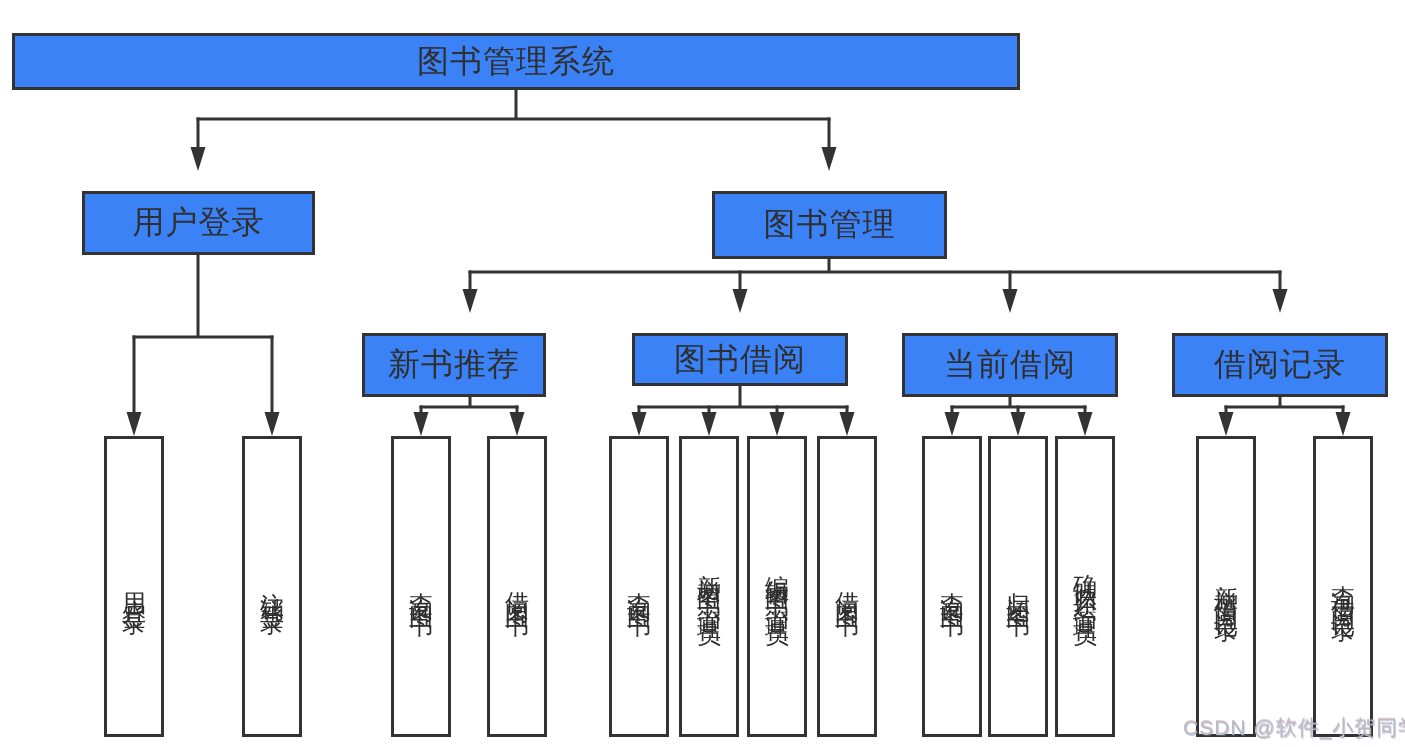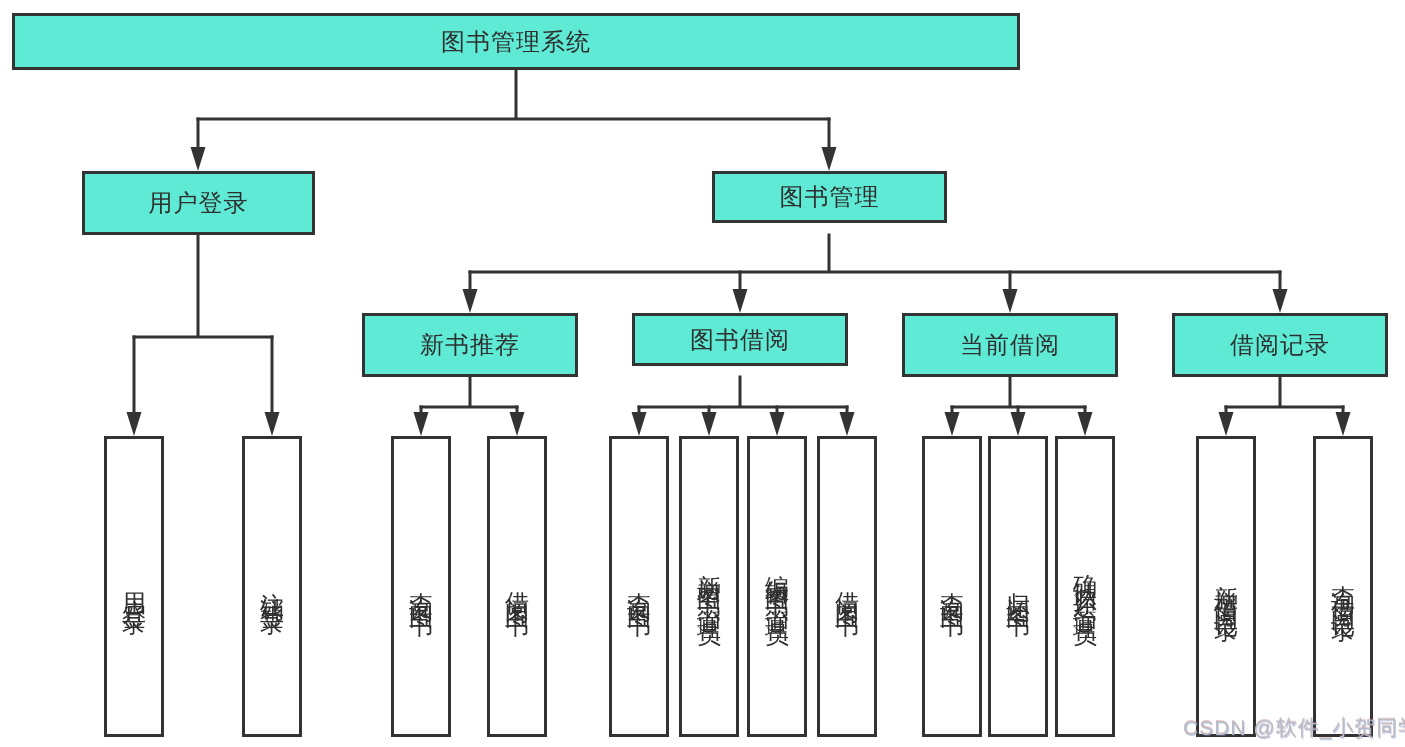--- a/index.html
+++ b/index.html
@@ -22,10 +22,11 @@
   .conn polygon{fill:var(--line);stroke:none;}
   .hbox{
     position:absolute;box-sizing:border-box;
-    border:3px solid var(--border);background:#5eead4;
+    border:3px solid var(--border);background:#3b82f6;
     display:flex;align-items:center;justify-content:center;
-    color:var(--text);font-size:24px;letter-spacing:1px;
+    color:var(--text);font-size:32px;letter-spacing:1px;
     white-space:nowrap;
+    margin-top:20px;
   }
   .vbox{
     position:absolute;box-sizing:border-box;

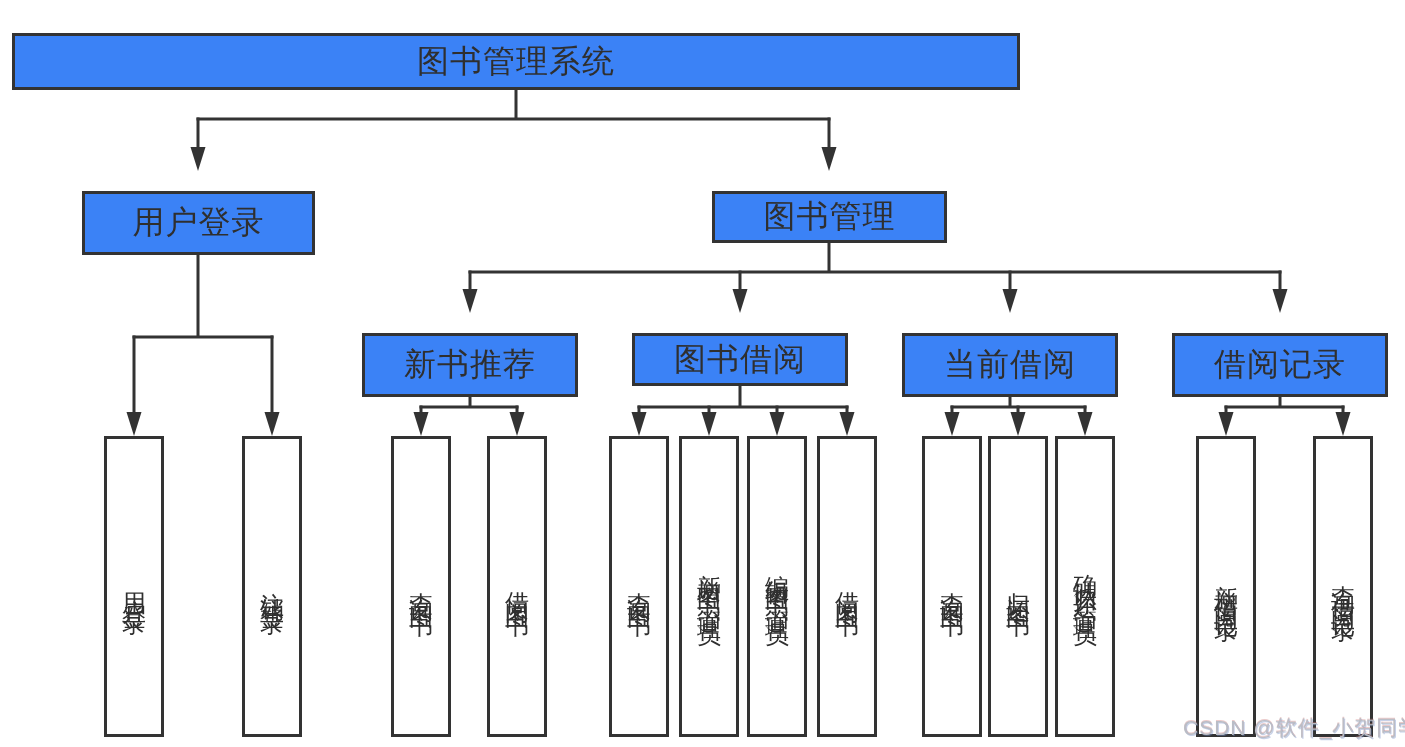--- a/index.html
+++ b/index.html
@@ -43,7 +43,7 @@
   
   #n-root{left:12px;top:13px;width:1008px;height:57px;}
   #n-user-login{left:82px;top:171px;width:233px;height:64px;}
-  #n-book-mgmt{left:712px;top:171px;width:235px;height:52px;}
+  #n-book-mgmt{left:712px;top:171px;width:235px;height:68px;}
   #n-new-rec{left:362px;top:313px;width:216px;height:64px;}
   #n-borrow{left:632px;top:313px;width:216px;height:53px;}
   #n-current{left:902px;top:313px;width:216px;height:64px;}

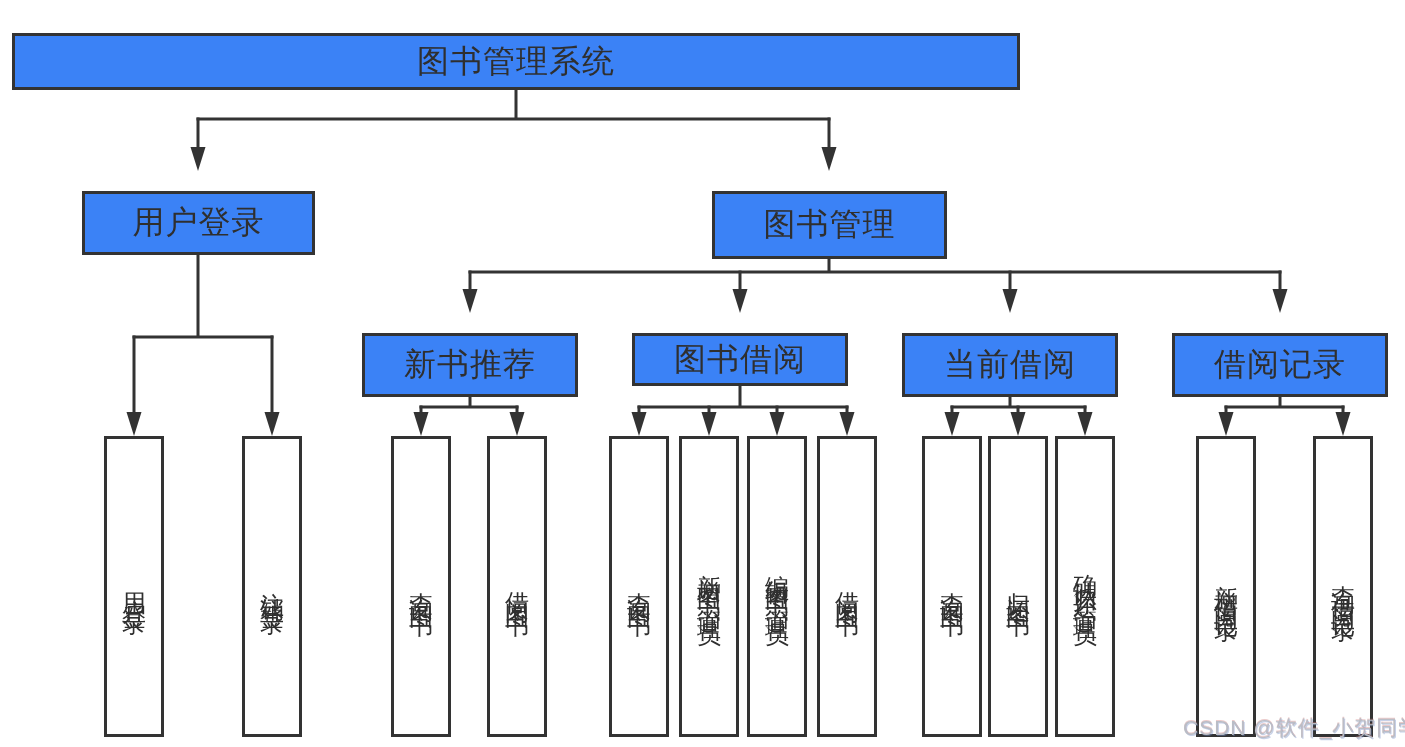--- a/index.html
+++ b/index.html
@@ -44,7 +44,7 @@
   #n-root{left:12px;top:13px;width:1008px;height:57px;}
   #n-user-login{left:82px;top:171px;width:233px;height:64px;}
   #n-book-mgmt{left:712px;top:171px;width:235px;height:68px;}
-  #n-new-rec{left:362px;top:313px;width:216px;height:64px;}
+  #n-new-rec{left:362px;top:313px;width:184px;height:64px;}
   #n-borrow{left:632px;top:313px;width:216px;height:53px;}
   #n-current{left:902px;top:313px;width:216px;height:64px;}
   #n-records{left:1172px;top:313px;width:216px;height:64px;}

